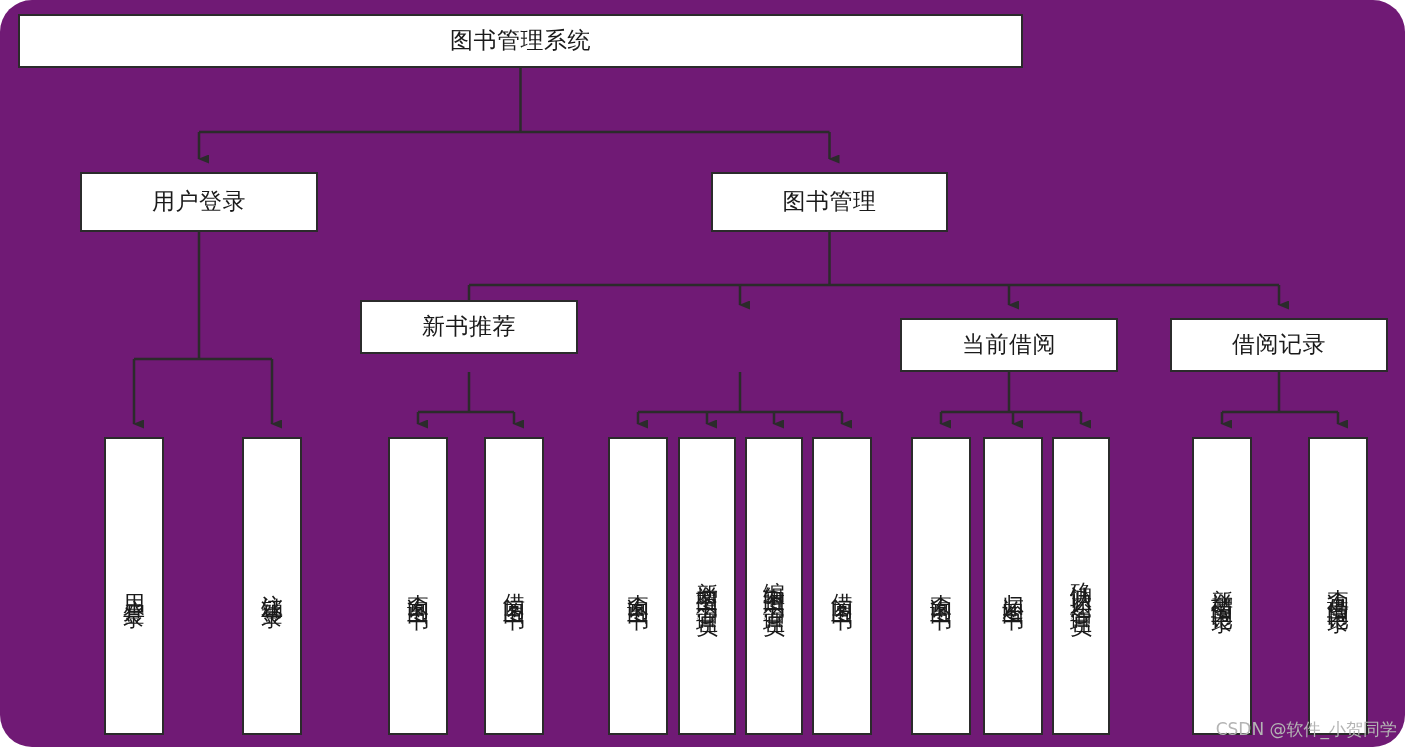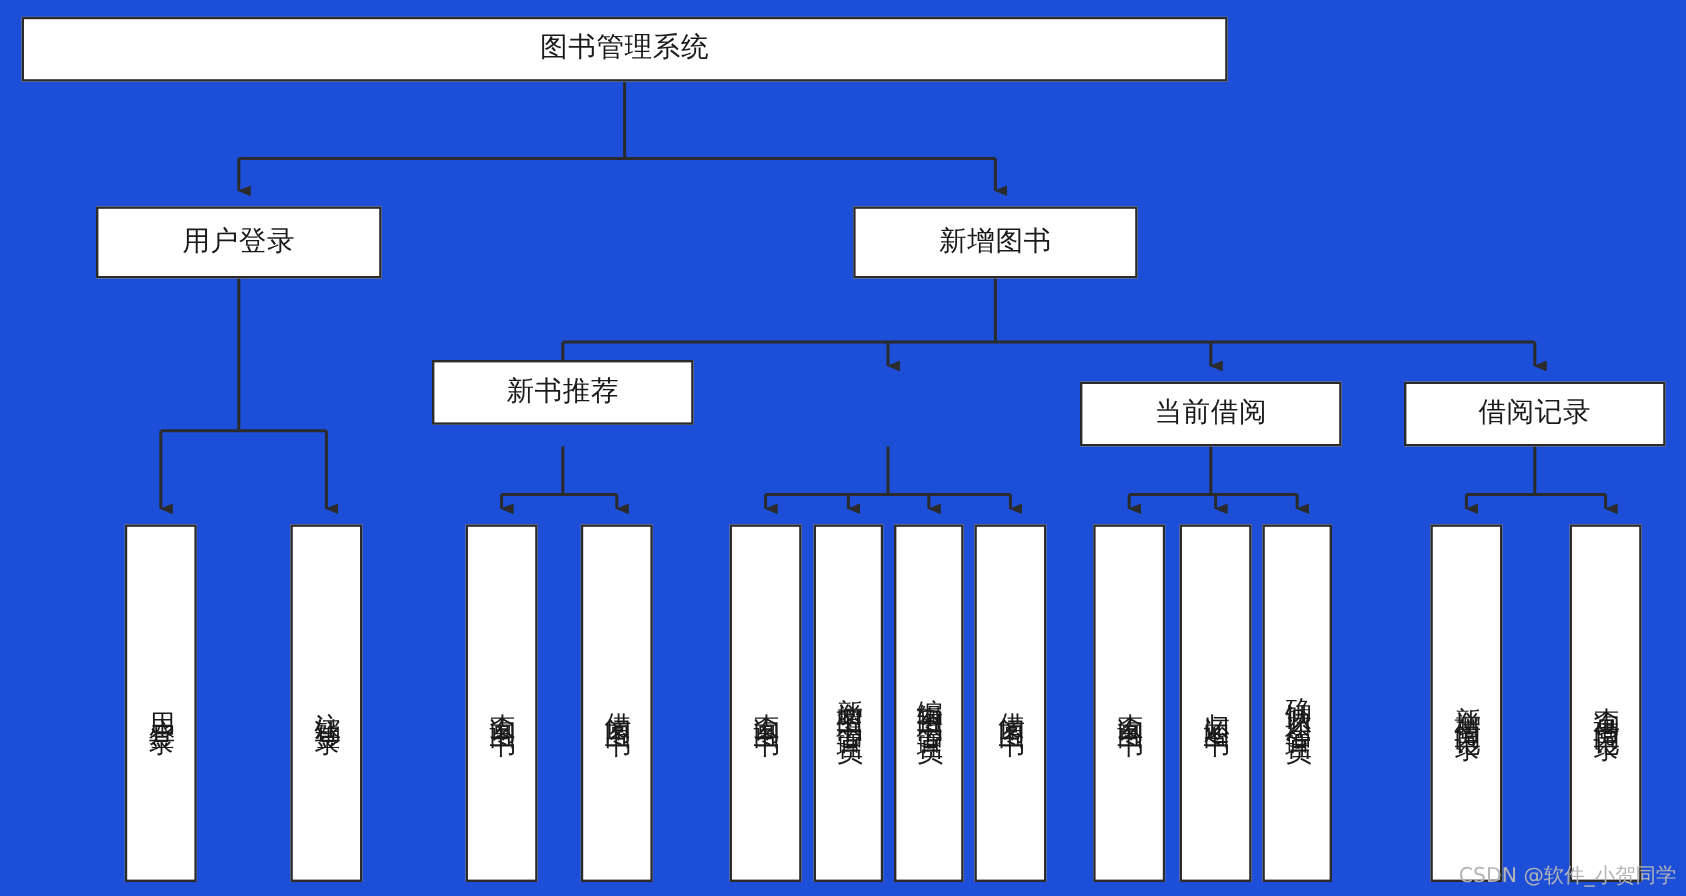--- a/index.html
+++ b/index.html
@@ -15,8 +15,9 @@
     position: relative;
     width: 1405px;
     height: 747px;
-    background: #1d4ed8;
+    background: #701a75;
     overflow: hidden;
+    border-radius: 32px;
   }
   #diagram-svg {
     position: absolute;

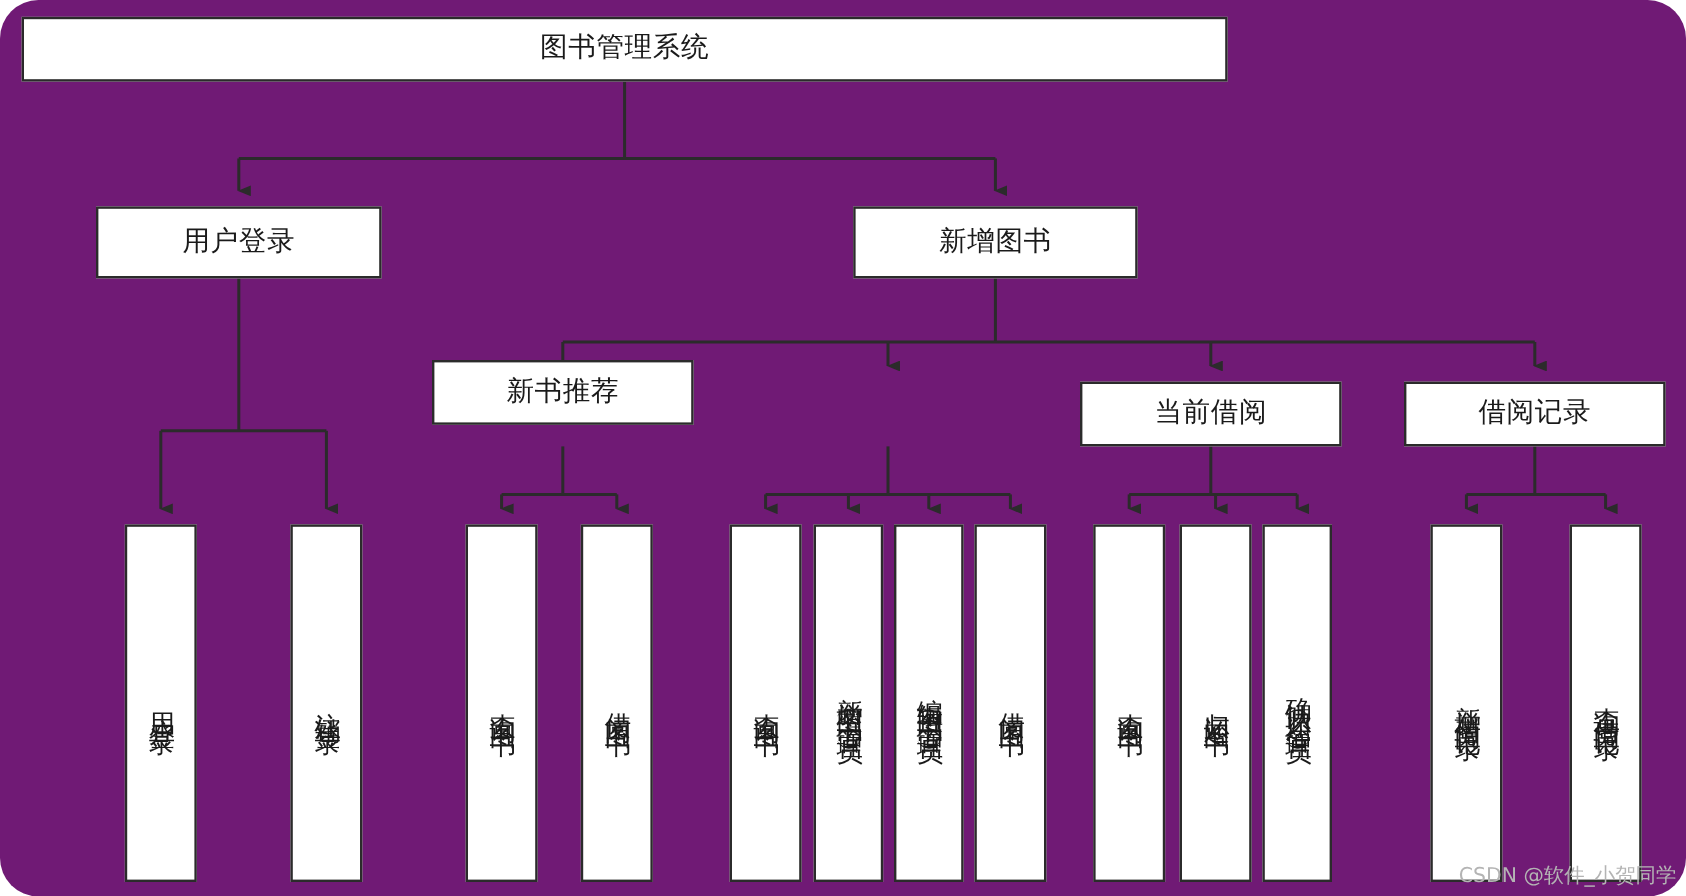--- a/index.html
+++ b/index.html
@@ -126,7 +126,7 @@
     <span class="node-label-h">用户登录</span>
   </div>
   <div class="node-box" id="node-book-management" style="left: 711px; top: 172px; width: 237px; height: 60px;">
-    <span class="node-label-h">新增图书</span>
+    <span class="node-label-h">图书管理</span>
   </div>
 
   <div class="node-box" id="node-new-book-recommend" style="left: 360px; top: 300px; width: 218px; height: 54px;">

